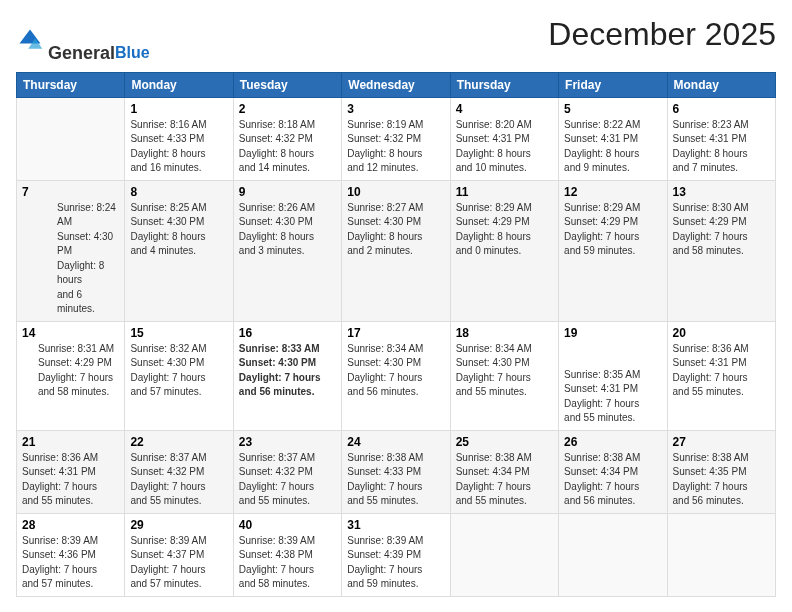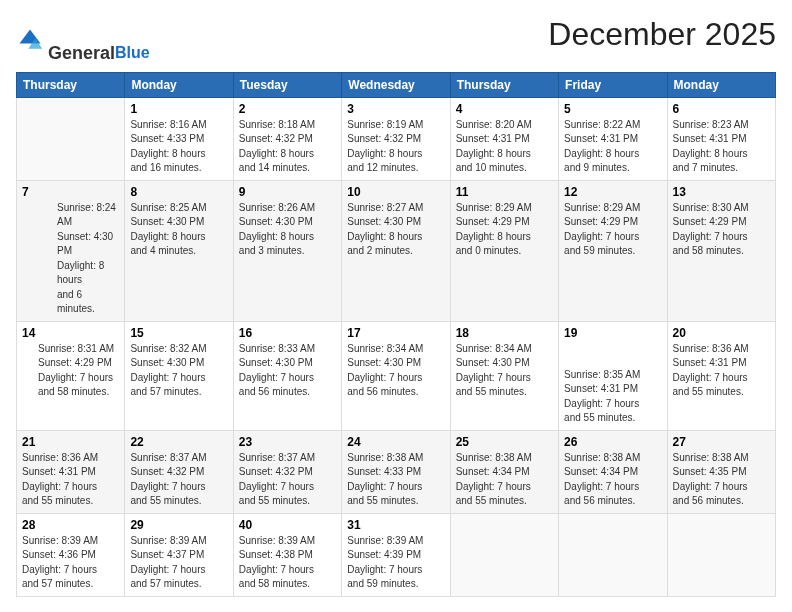--- a/index.html
+++ b/index.html
@@ -240,7 +240,7 @@
         </td>
         <td>
           <span class="day-number">16</span>
-          <div class="day-info" style="white-space: pre-line;">Sunrise: 8:33 AM
+          <div class="day-info" style="white-space: pre-line; font-weight: bold;">Sunrise: 8:33 AM
 Sunset: 4:30 PM
 Daylight: 7 hours
 and 56 minutes.</div>

